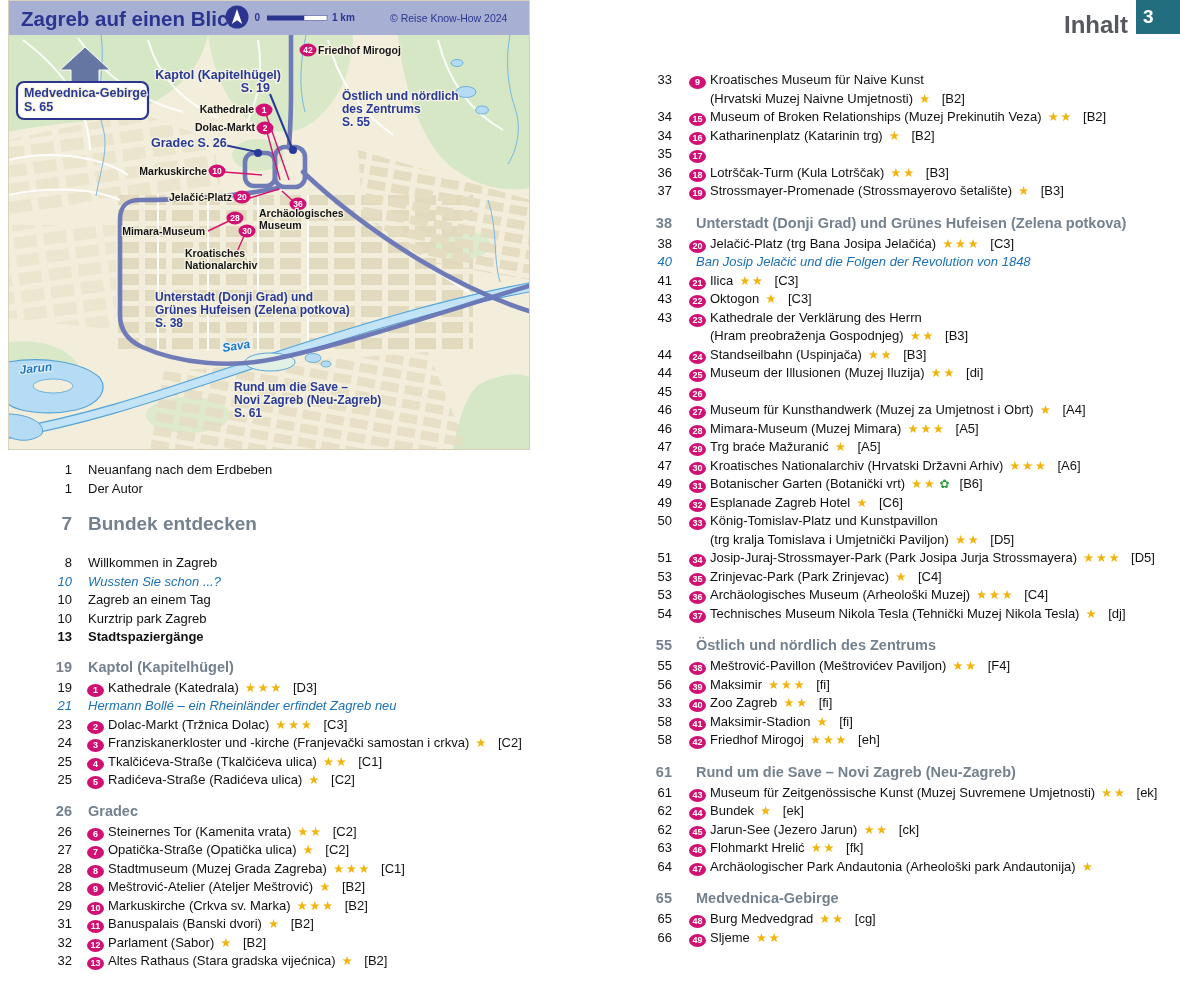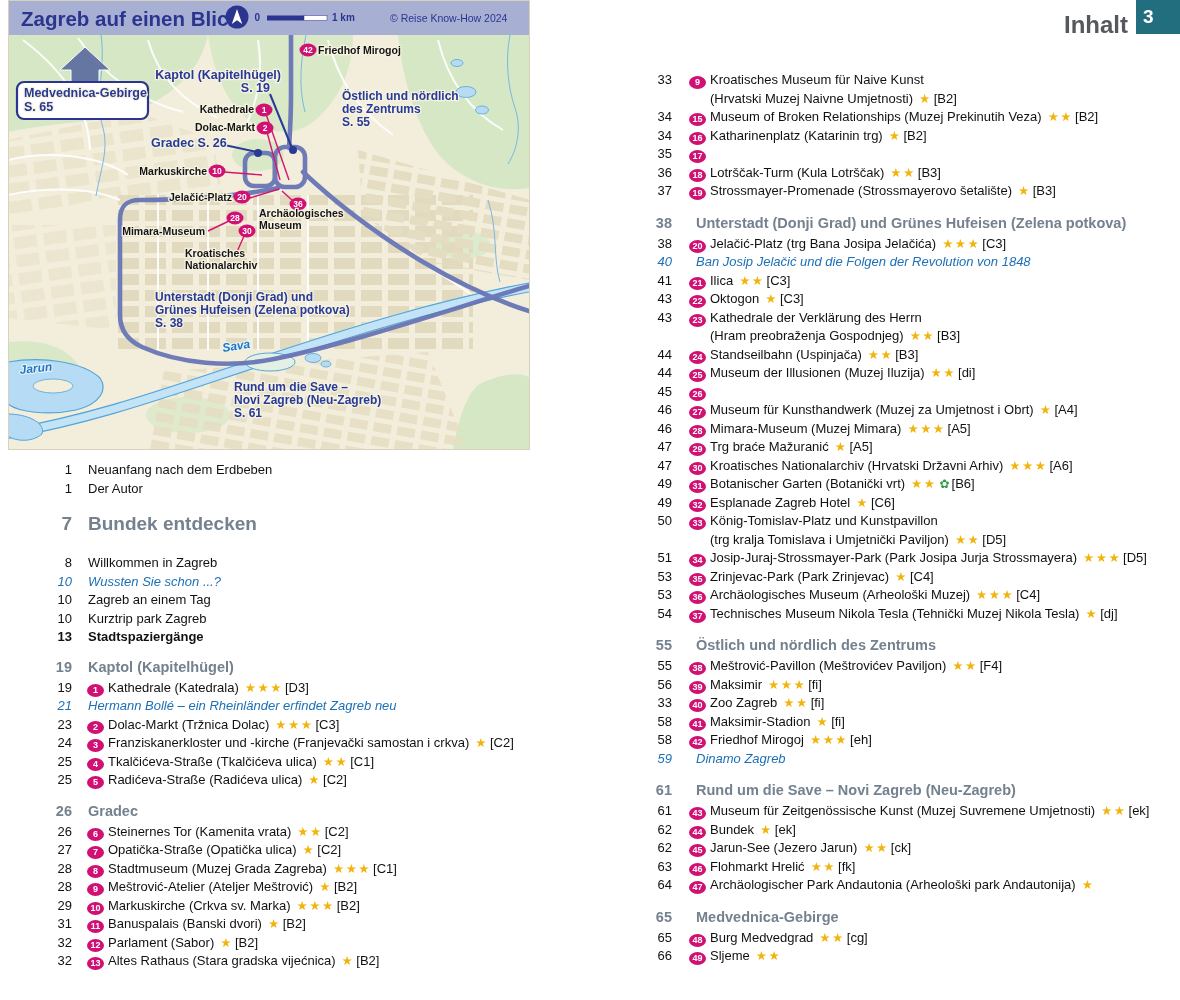--- a/index.html
+++ b/index.html
@@ -31,7 +31,7 @@
        background:#d01073;border-radius:50%;color:#fff;font-size:9px;font-weight:bold;
        text-align:center;line-height:13px;transform:translateY(1px)}
   .st{color:#f1b40d;letter-spacing:1.5px;margin-left:6px;font-size:12.5px}
-  .rf{margin-left:2px}
+  .rf{margin-left:10px}
   .fl{color:#2f9e44;margin-left:3px;font-size:12px}
 
   

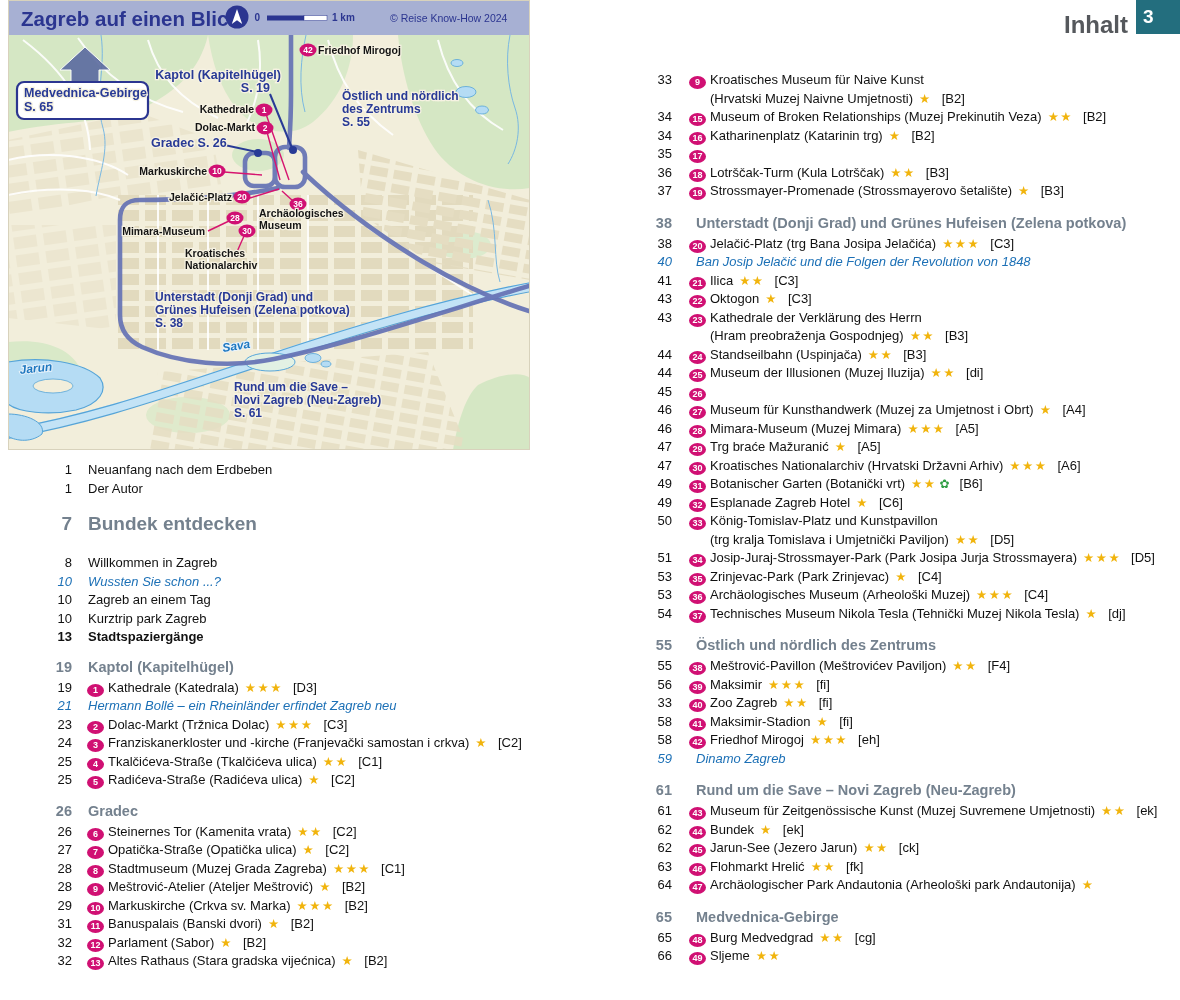--- a/index.html
+++ b/index.html
@@ -507,10 +507,6 @@
         <span class="bdg">42</span>
         <div class="tx">Friedhof Mirogoj<span class="st">★★★</span><span class="rf">[eh]</span></div>
       </div>
-      <div class="row ri">
-        <span class="pg">59</span>
-        <div class="tx nob">Dinamo Zagreb</div>
-      </div>
       <div style="height: 13px;"></div>
       <div class="row rh">
         <span class="pg">61</span>

